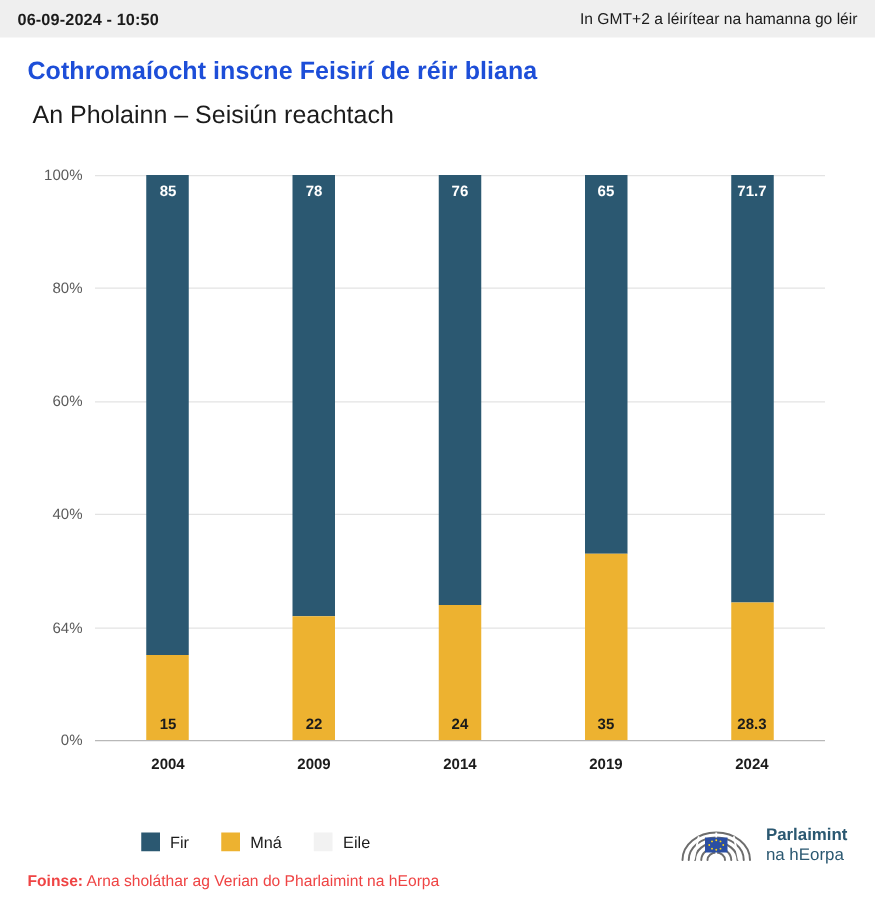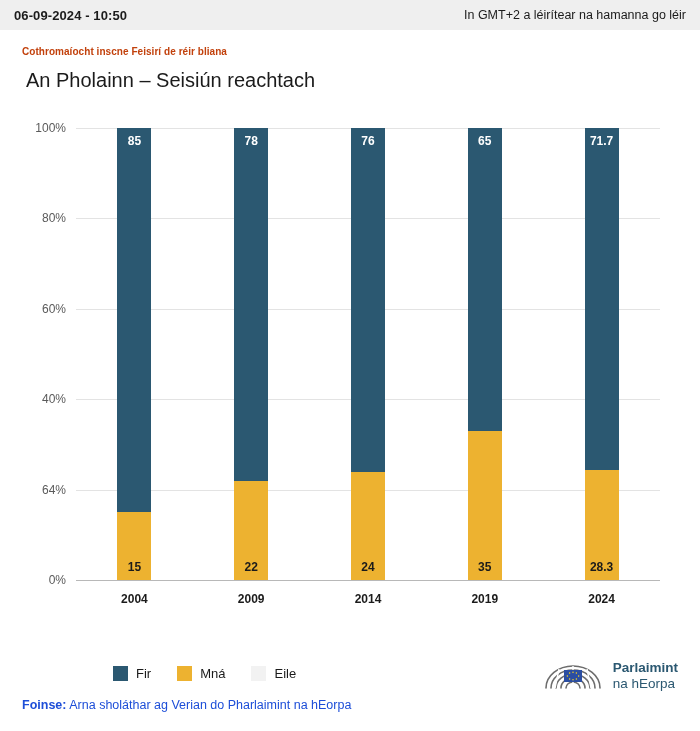--- a/index.html
+++ b/index.html
@@ -48,9 +48,9 @@
     padding: 16px 22px 0 22px;
   }
   .chart-title {
-    font-size: 10px;
-    font-weight: bold;
-    color: #c2410c;
+    font-size: 20px;
+    font-weight: bold;
+    color: #1d4ed8;
     margin: 0 0 12px 0;
     letter-spacing: 0.05px;
   }

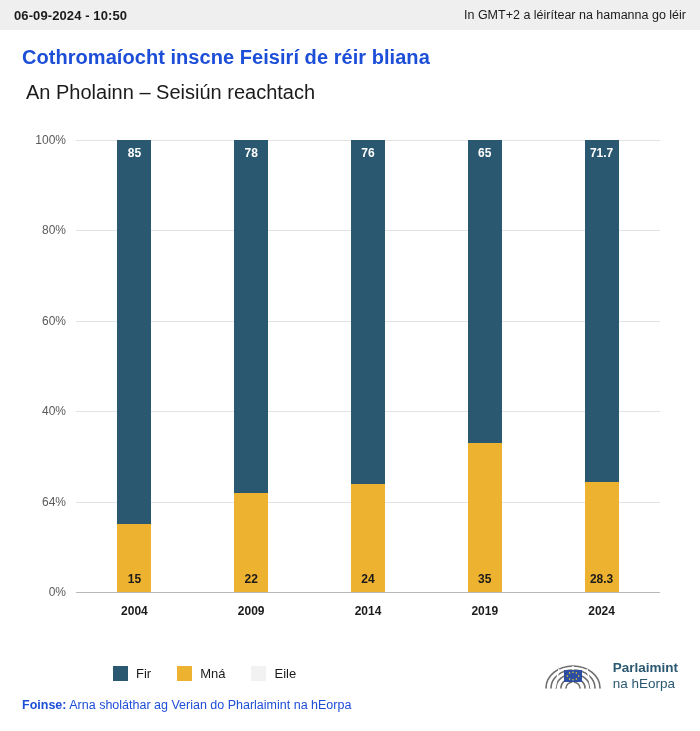--- a/index.html
+++ b/index.html
@@ -221,7 +221,7 @@
     left: 22px;
     top: 698px;
     font-size: 12.5px;
-    color: #1d4ed8;
+    color: #ef4444;
   }
   .source b { font-weight: bold; }
 </style>

